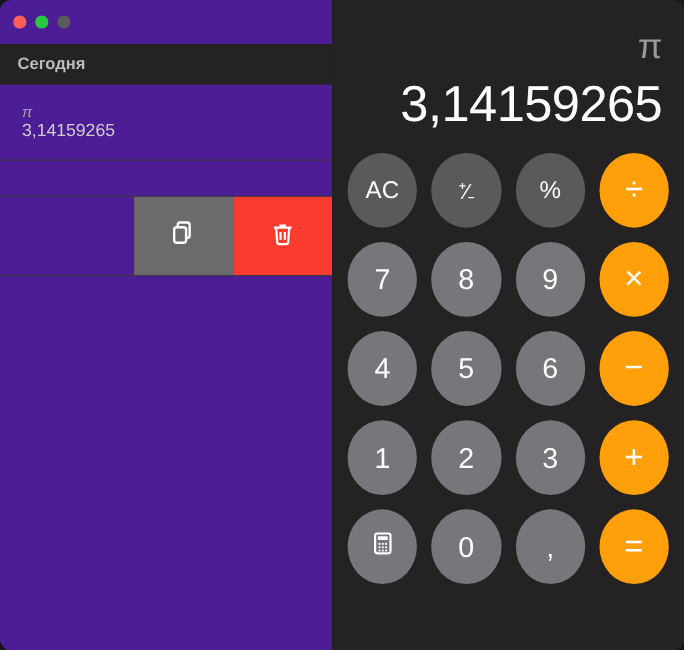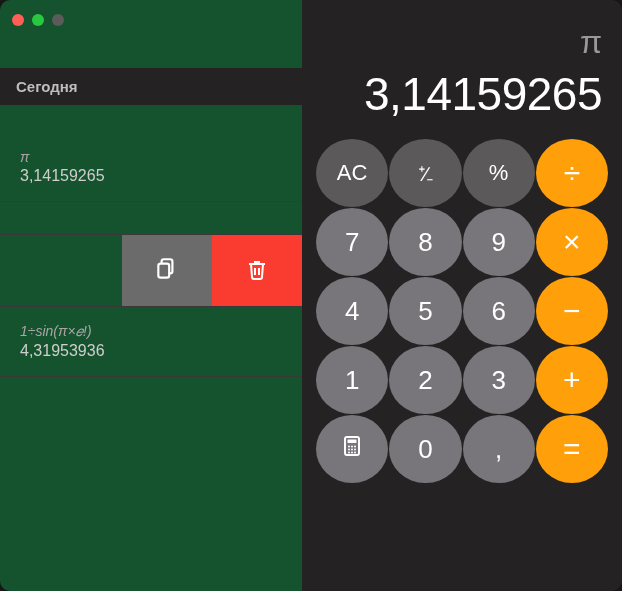--- a/index.html
+++ b/index.html
@@ -20,10 +20,9 @@
     
     .sidebar {
       width: 302px;
-      background: #14532d;
+      background: #4c1d95;
       display: flex;
       flex-direction: column;
-      gap: 28px;
     }
     .titlebar {
       height: 40px;

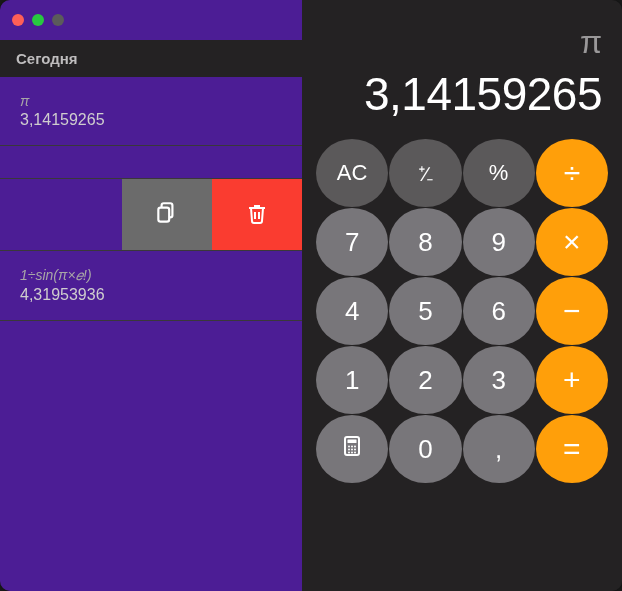--- a/index.html
+++ b/index.html
@@ -110,7 +110,7 @@
       display: grid;
       grid-template-columns: repeat(4, 1fr);
       grid-auto-rows: 68px;
-      gap: 1px;
+      gap: 13px;
     }
     .key {
       border-radius: 50%;

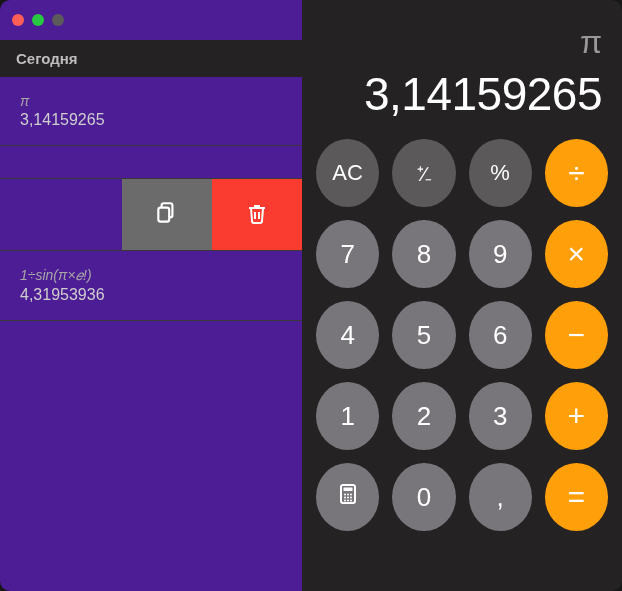--- a/index.html
+++ b/index.html
@@ -178,10 +178,6 @@
         </div>
       </div>
 
-      <div class="history-item">
-        <div class="expr">1÷sin(π×𝑒!)</div>
-        <div class="res">4,31953936</div>
-      </div>
 
     </div>
   </aside>

